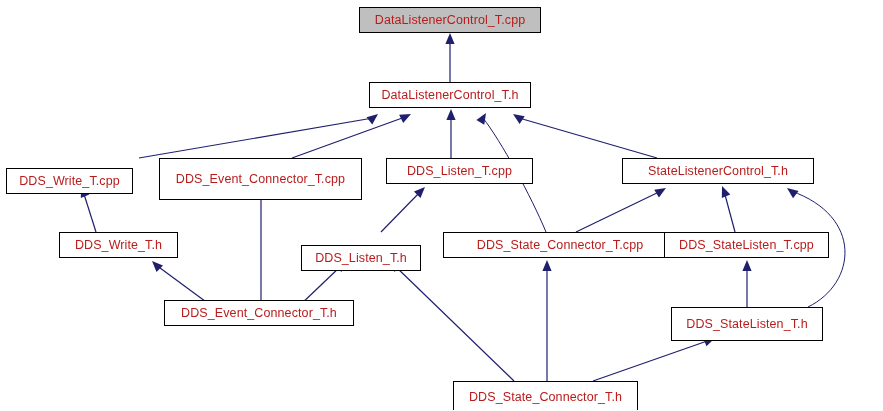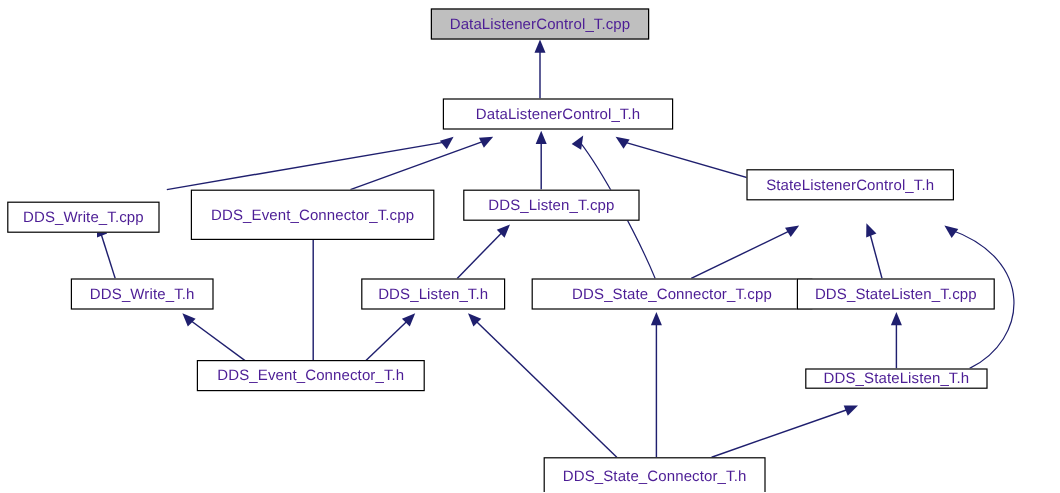--- a/index.html
+++ b/index.html
@@ -30,7 +30,7 @@
     box-sizing: border-box;
     border: 1px solid #000000;
     background: #ffffff;
-    color: #4c1d95;
+    color: #b91c1c;
     font-size: 12.5px;
     line-height: 1;
     display: flex;

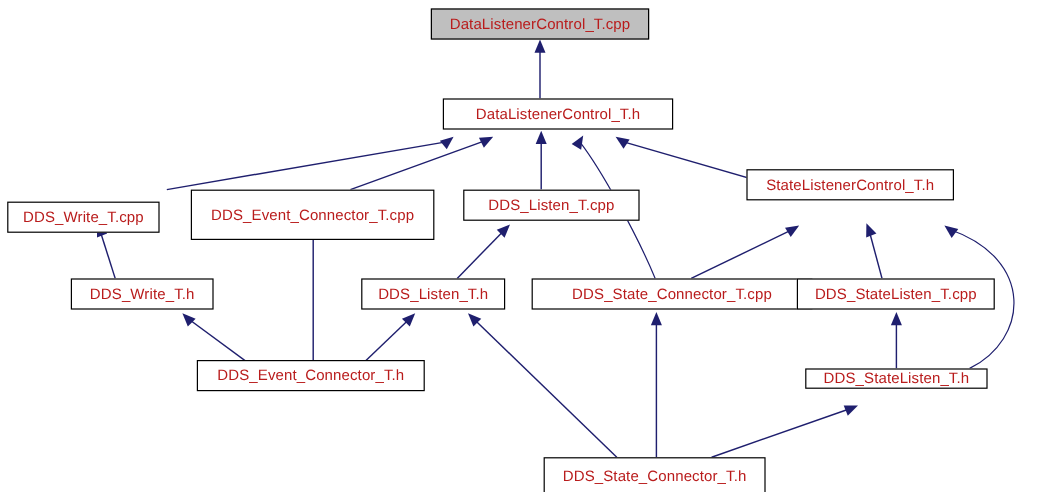--- a/index.html
+++ b/index.html
@@ -91,7 +91,7 @@
       <div class="graph-node root-node" style="left: 358px; top: 6px; width: 182px; height: 26px;">
         <span>DataListenerControl_T.cpp</span>
       </div>
-      <div class="graph-node" style="left: 368px; top: 81px; width: 192px; height: 26px;">
+      <div class="graph-node" style="left: 368px; top: 81px; width: 162px; height: 26px;">
         <span>DataListenerControl_T.h</span>
       </div>
       <div class="graph-node" style="left: 5px; top: 167px; width: 127px; height: 26px;">

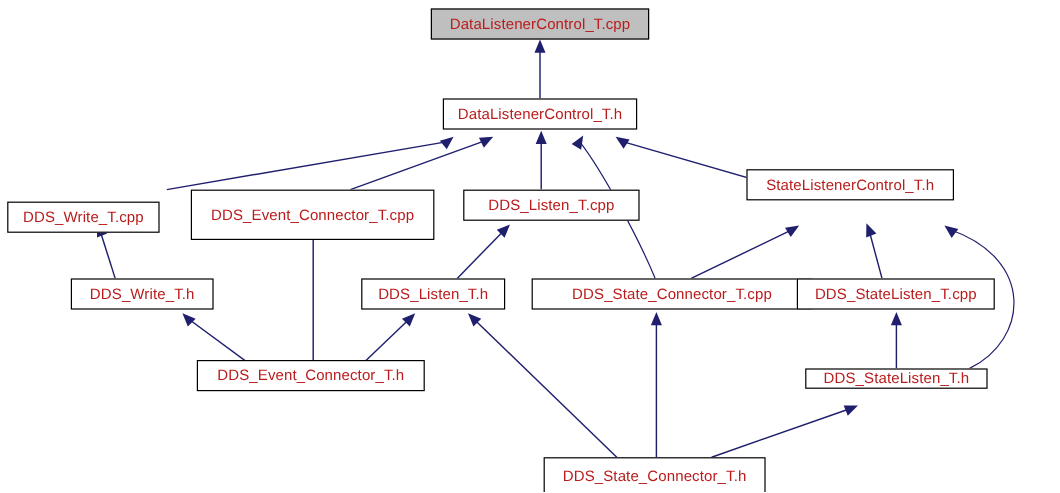--- a/index.html
+++ b/index.html
@@ -103,7 +103,7 @@
       <div class="graph-node" style="left: 385px; top: 157px; width: 147px; height: 26px;">
         <span>DDS_Listen_T.cpp</span>
       </div>
-      <div class="graph-node" style="left: 621px; top: 140px; width: 173px; height: 26px;">
+      <div class="graph-node" style="left: 621px; top: 157px; width: 192px; height: 26px;">
         <span>StateListenerControl_T.h</span>
       </div>
       <div class="graph-node" style="left: 58px; top: 231px; width: 119px; height: 26px;">

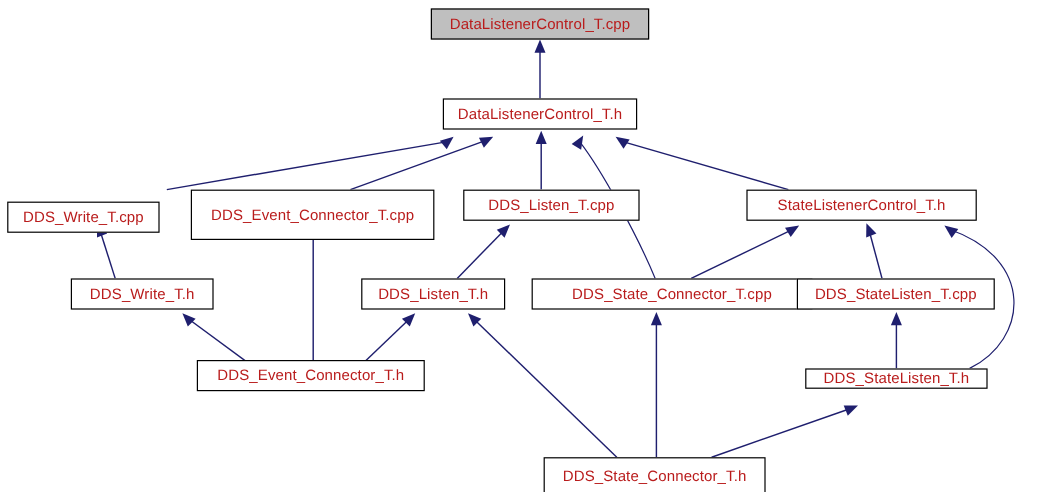--- a/index.html
+++ b/index.html
@@ -109,7 +109,7 @@
       <div class="graph-node" style="left: 58px; top: 231px; width: 119px; height: 26px;">
         <span>DDS_Write_T.h</span>
       </div>
-      <div class="graph-node" style="left: 300px; top: 231px; width: 120px; height: 26px;">
+      <div class="graph-node" style="left: 300px; top: 244px; width: 120px; height: 26px;">
         <span>DDS_Listen_T.h</span>
       </div>
       <div class="graph-node" style="left: 442px; top: 231px; width: 234px; height: 26px; text-align: center;">

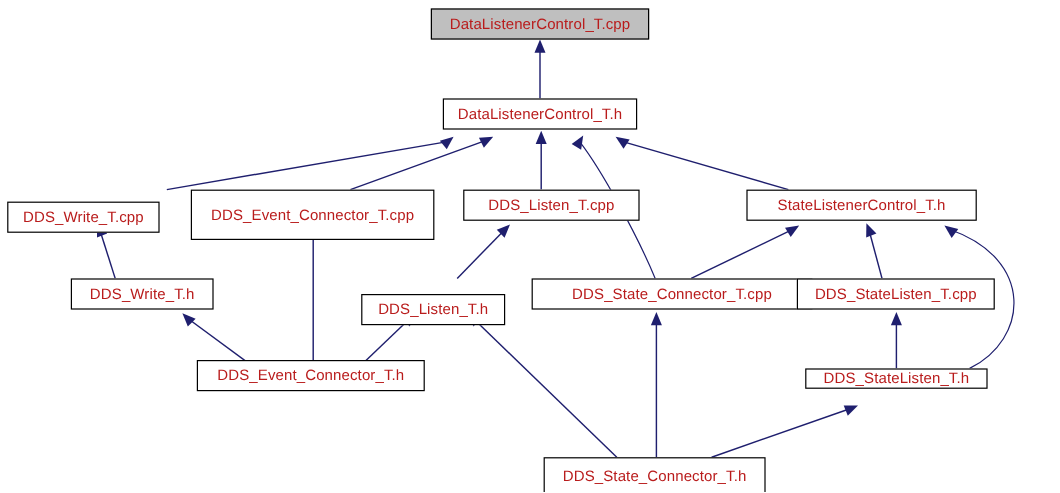--- a/index.html
+++ b/index.html
@@ -121,7 +121,7 @@
       <div class="graph-node" style="left: 163px; top: 299px; width: 190px; height: 26px;">
         <span>DDS_Event_Connector_T.h</span>
       </div>
-      <div class="graph-node" style="left: 670px; top: 306px; width: 152px; height: 17px;">
+      <div class="graph-node" style="left: 670px; top: 306px; width: 152px; height: 34px;">
         <span>DDS_StateListen_T.h</span>
       </div>
       <div class="graph-node" style="left: 452px; top: 380px; width: 185px; height: 32px;">

